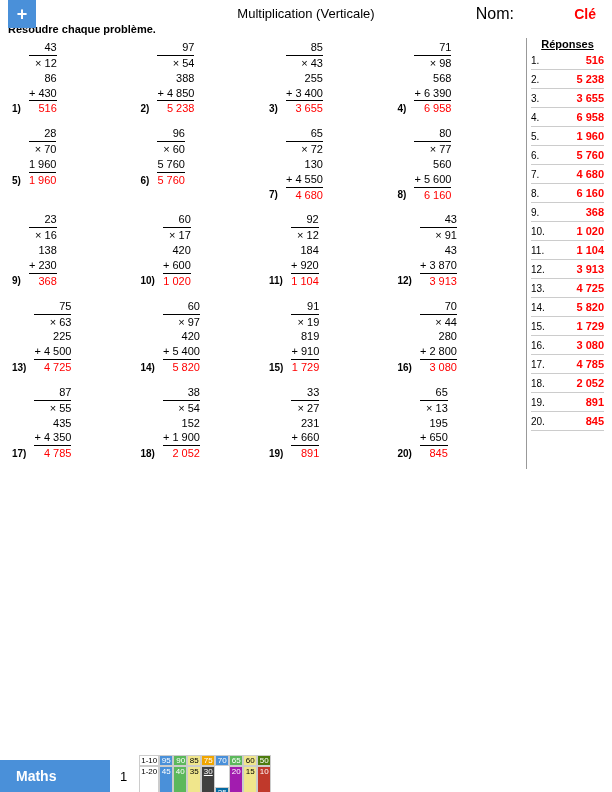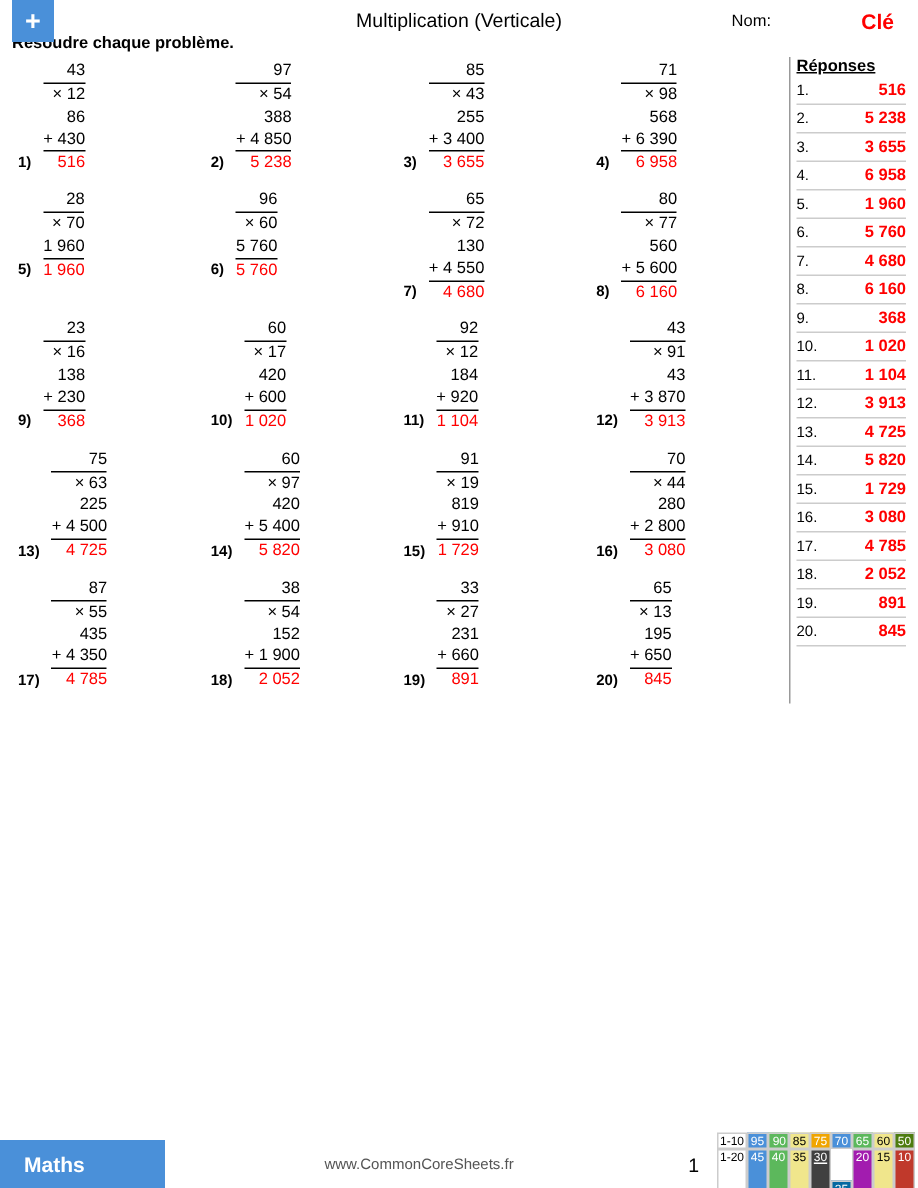--- a/index.html
+++ b/index.html
@@ -49,7 +49,7 @@
     .header-nom {
       position: absolute;
       right: 90px;
-      font-size: 11px;
+      font-size: 16px;
     }
     .header-cle {
       position: absolute;

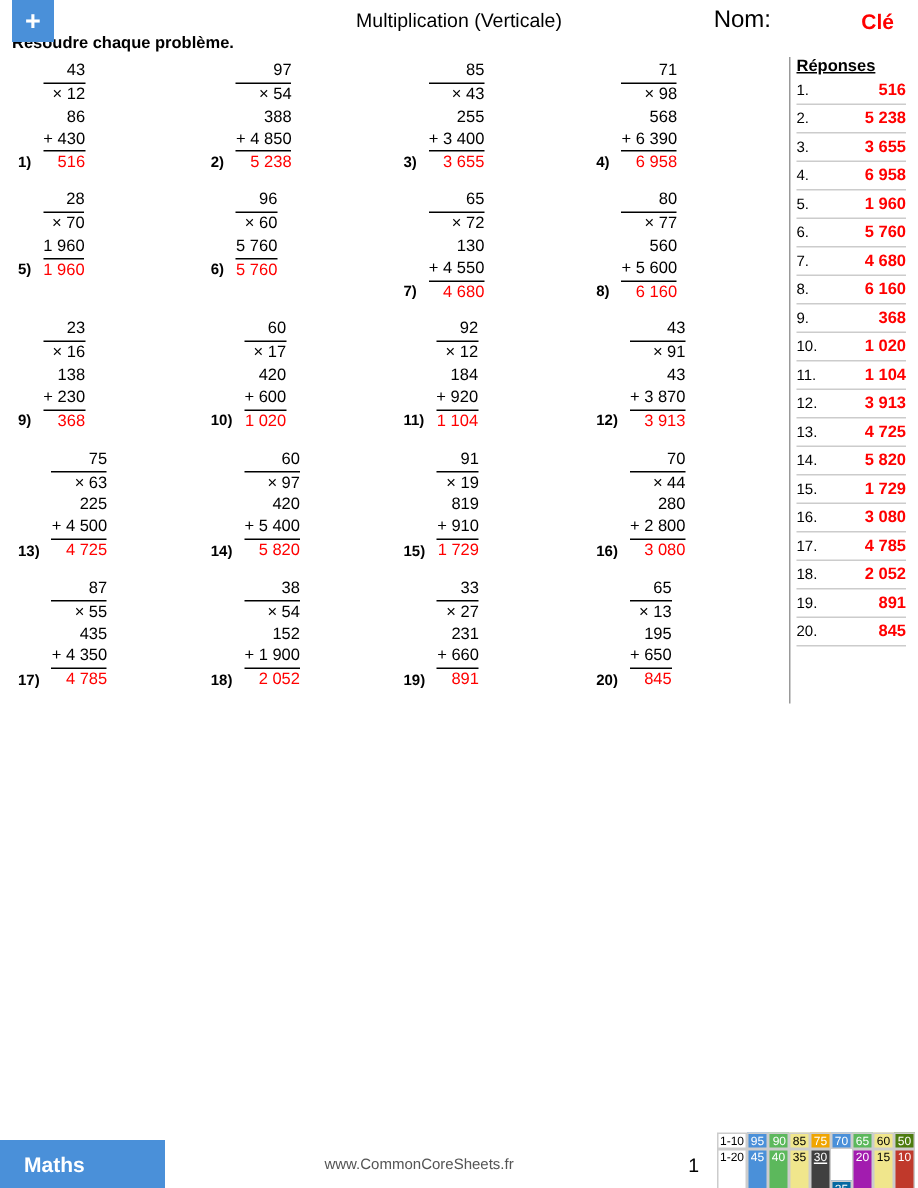--- a/index.html
+++ b/index.html
@@ -78,7 +78,7 @@
       flex-shrink: 0;
     }
     .answers-title {
-      text-align: left;
+      text-align: center;
       font-weight: bold;
       font-size: 11px;
       margin-bottom: 2px;

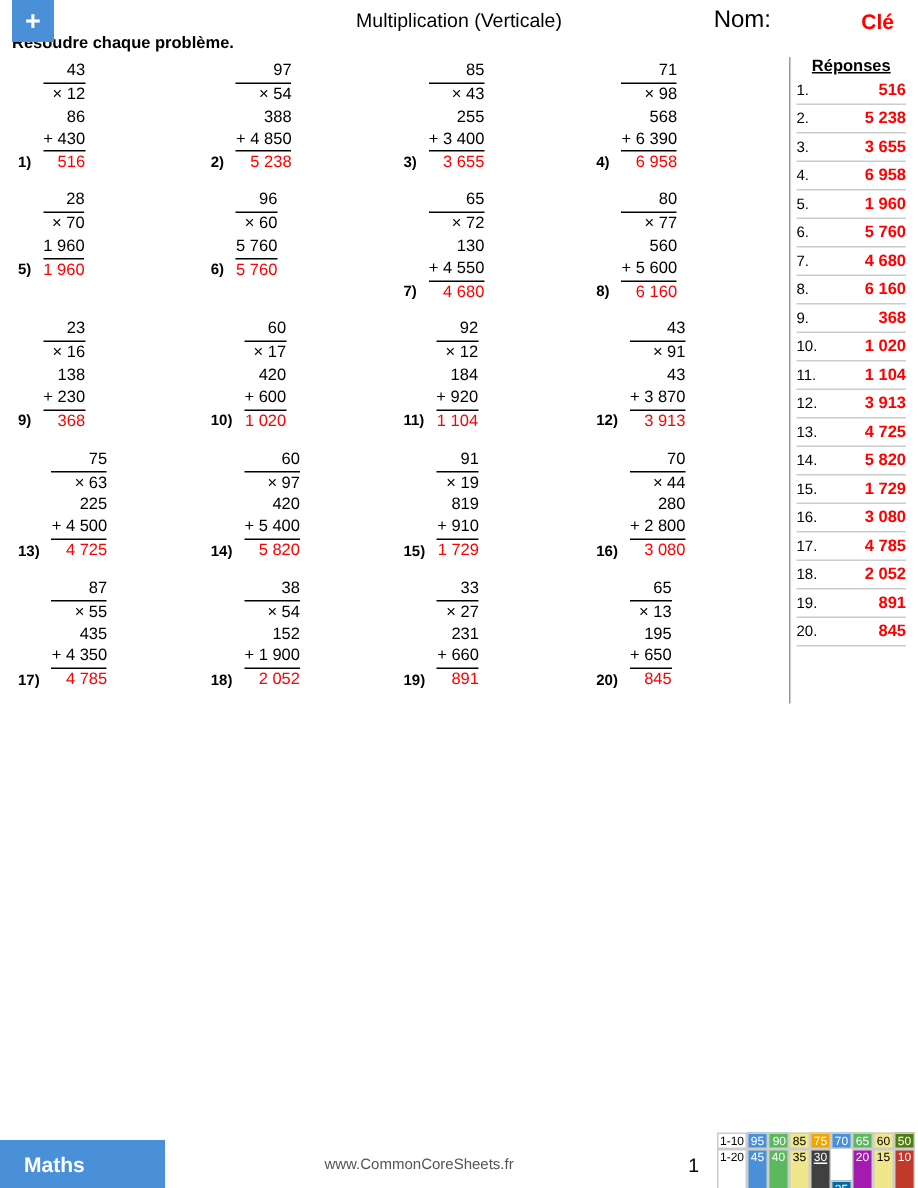--- a/index.html
+++ b/index.html
@@ -328,7 +328,6 @@
 
   <div class="footer">
     <div class="footer-maths">Maths</div>
-    <div class="footer-website">www.CommonCoreSheets.fr</div>
     <div class="footer-page">1</div>
     <div class="footer-scores" id="footer-scores">
         <div class="score-row">

